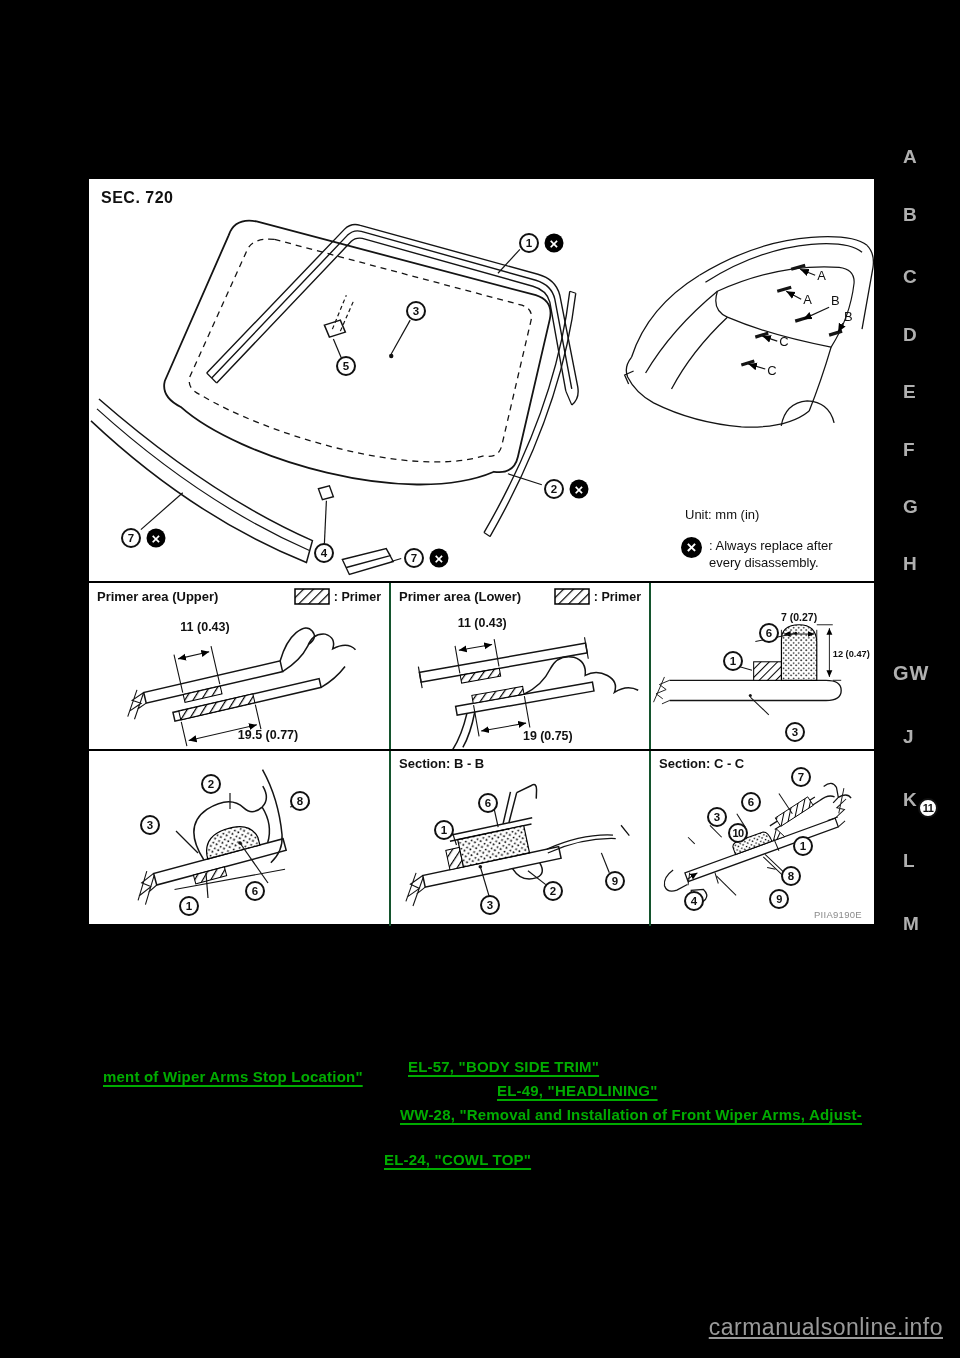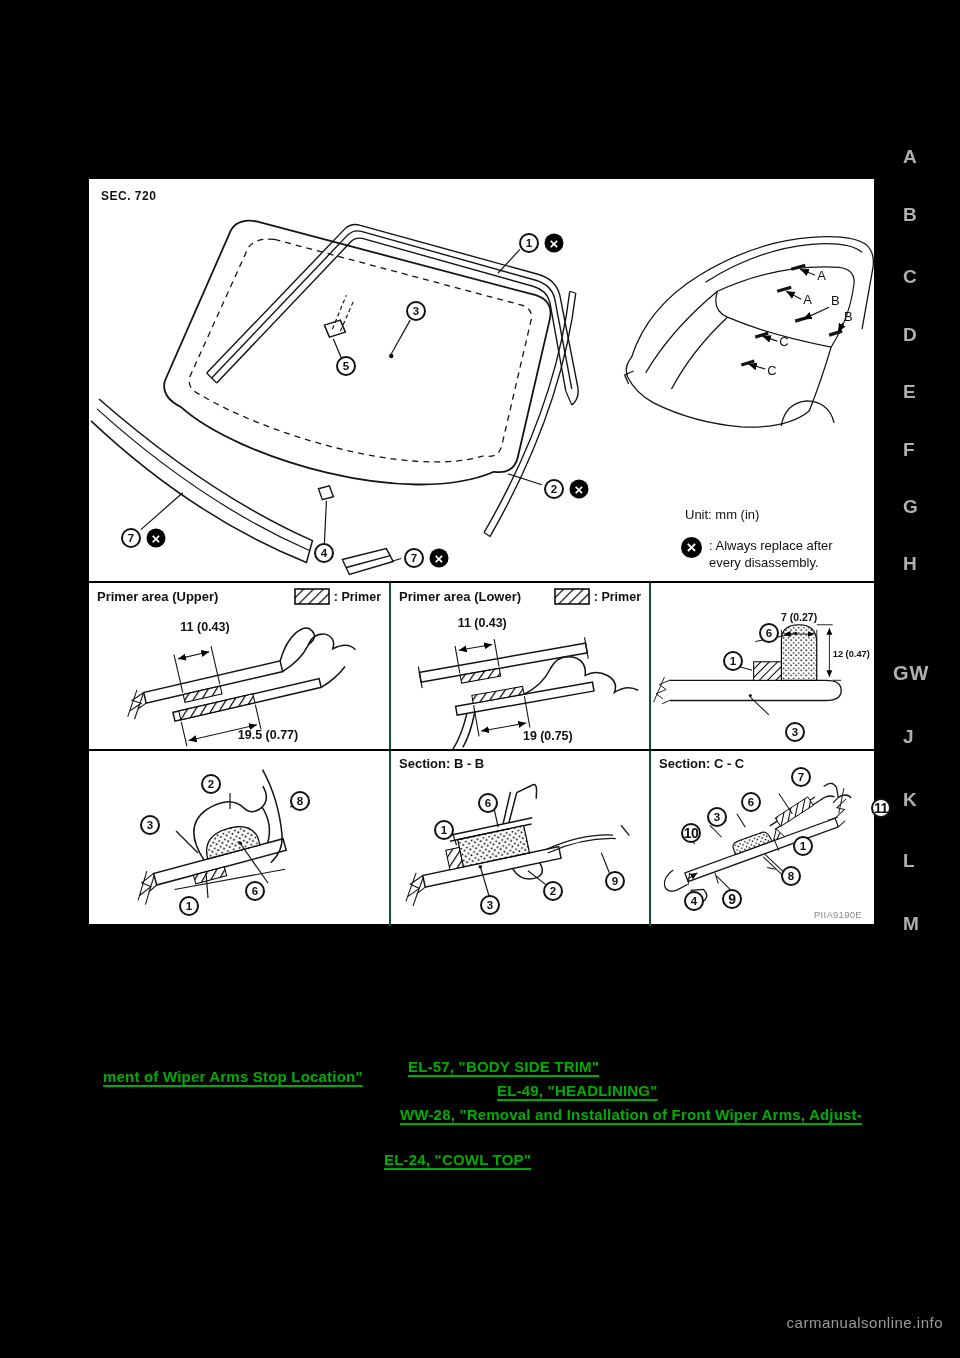--- a/index.html
+++ b/index.html
@@ -8,7 +8,7 @@
   
   .diagram-box{position:absolute;left:88px;top:178px;width:787px;height:747px;background:#fff;border:1px solid #000;box-sizing:border-box;}
   .top-area{position:relative;width:100%;height:402px;}
-  .sec-label{position:absolute;left:12px;top:10px;font-size:12px;font-weight:bold;letter-spacing:.5px;}
+  .sec-label{position:absolute;left:12px;top:10px;font-size:16px;font-weight:bold;letter-spacing:.5px;}
   svg.art{position:absolute;inset:0;width:100%;height:100%;}
   svg .ln{fill:none;stroke:#141414;}
   .unit-note{position:absolute;left:596px;top:328px;font-size:13px;}

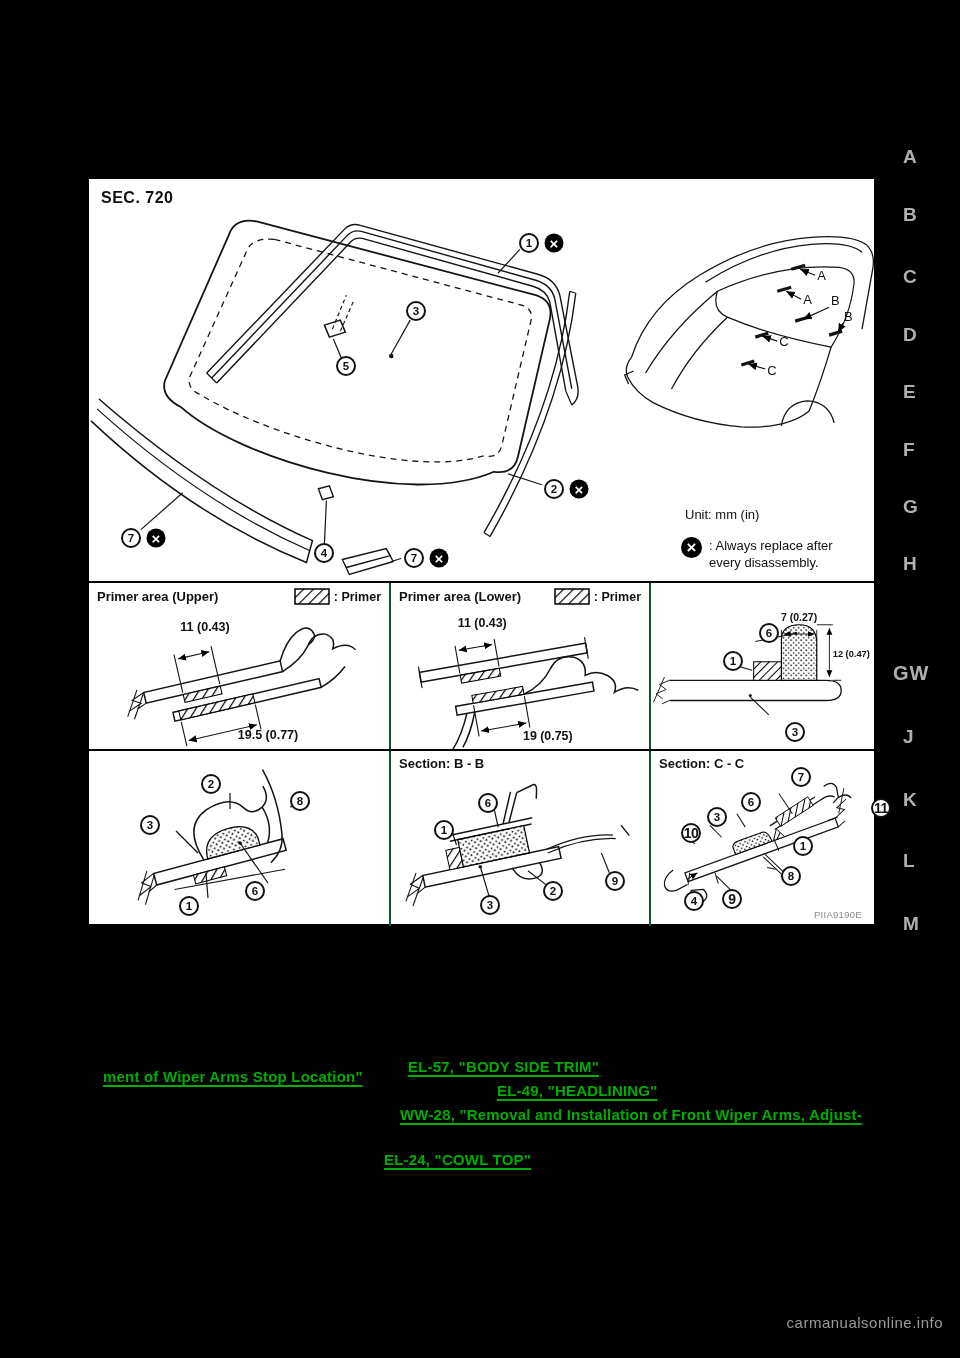--- a/index.html
+++ b/index.html
@@ -34,7 +34,7 @@
   .callout{position:absolute;width:20px;height:20px;box-sizing:border-box;border:2px solid #111;border-radius:50%;
            background:#fff;color:#111;font:700 11.5px/16px "Liberation Sans",sans-serif;text-align:center;
            transform:translate(-50%,-50%);}
-  .callout.two{font-size:14px;letter-spacing:-.5px;}
+  .callout.two{font-size:11px;letter-spacing:-.5px;margin-left:47px;}
   .callout-layer .replace-mark{position:absolute;transform:translate(-50%,-50%);}
   .fig-code{position:absolute;right:12px;bottom:4px;font-size:9.5px;color:#8a8a8a;letter-spacing:.3px;}
   

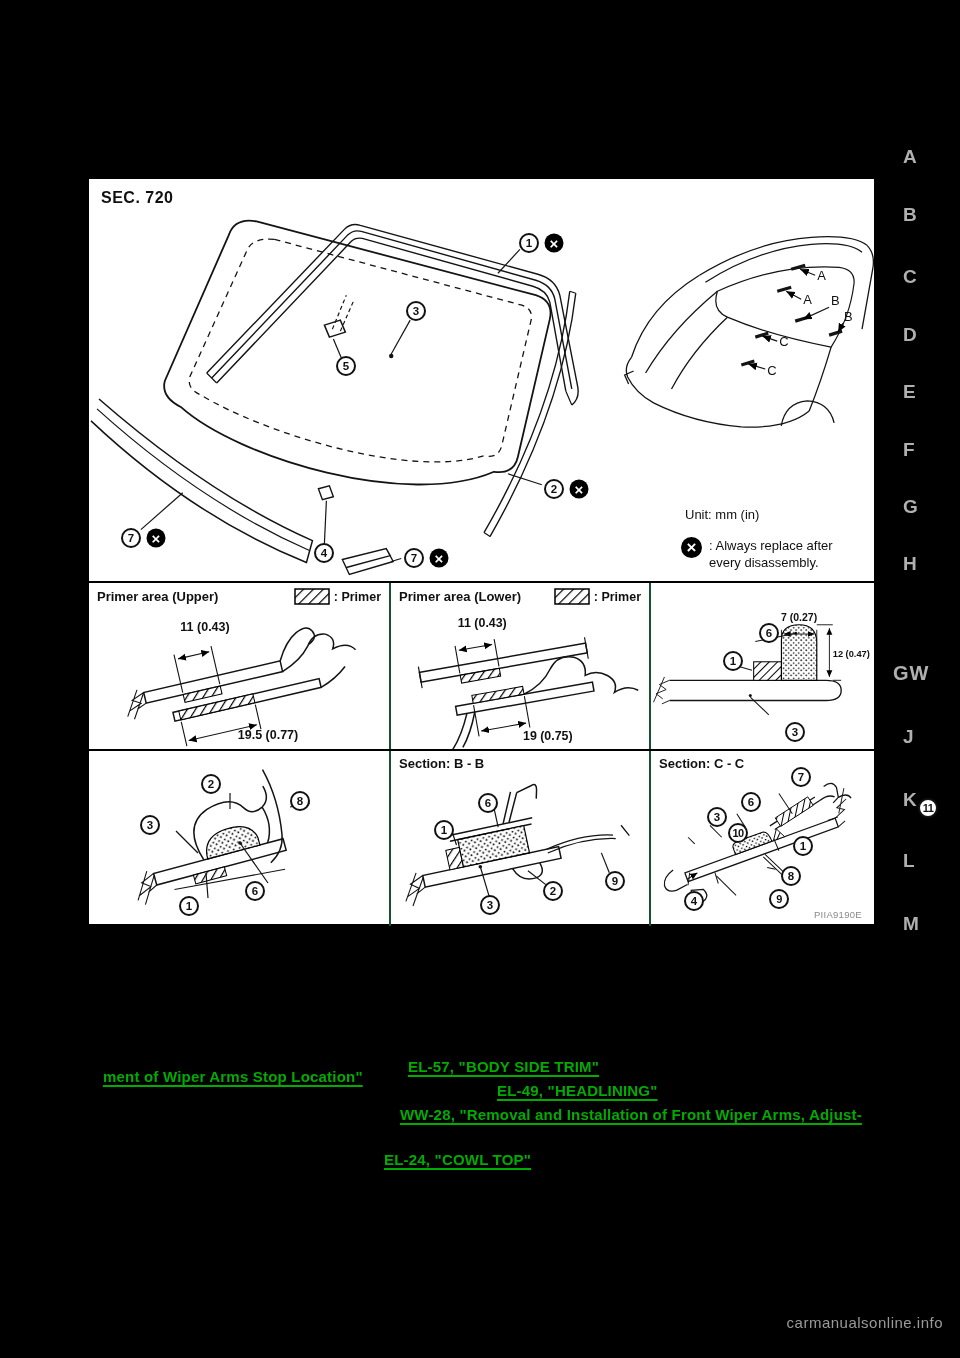--- a/index.html
+++ b/index.html
@@ -44,7 +44,7 @@
   .glink{position:absolute;color:#00AC00;font-size:15px;font-weight:bold;text-decoration:underline;
          text-decoration-thickness:2px;text-underline-offset:3px;letter-spacing:.2px;white-space:nowrap;cursor:pointer;}
   
-  .watermark{position:absolute;right:17px;top:1314px;color:#9a9a9a;font-size:15px;letter-spacing:.5px;}
+  .watermark{position:absolute;right:17px;top:1314px;color:#9a9a9a;font-size:23px;letter-spacing:.5px;text-decoration:underline;}
   text{font-family:"Liberation Sans","DejaVu Sans",sans-serif;fill:#111;}
   .dim{font-size:12.5px;font-weight:bold;}
   .dim-sm{font-size:11px;font-weight:bold;}

